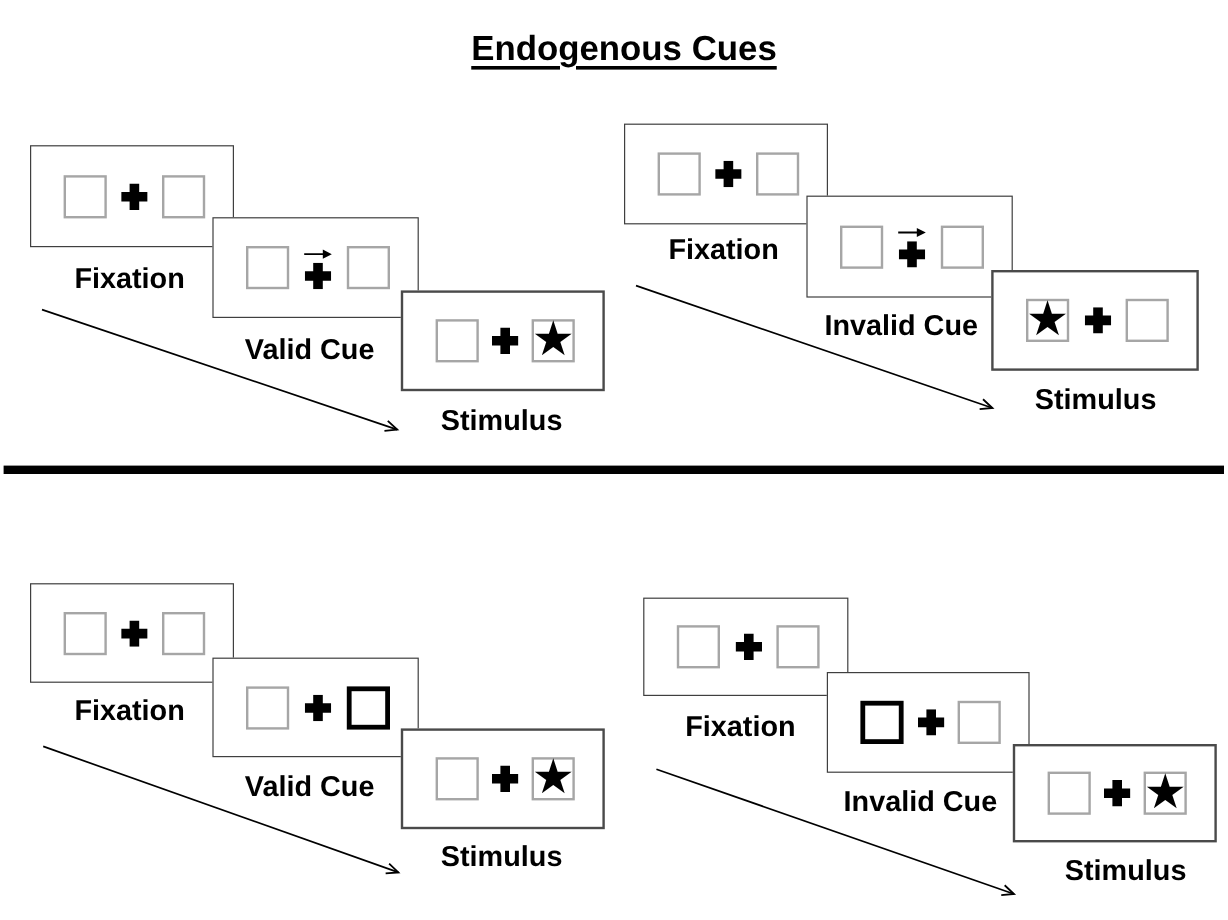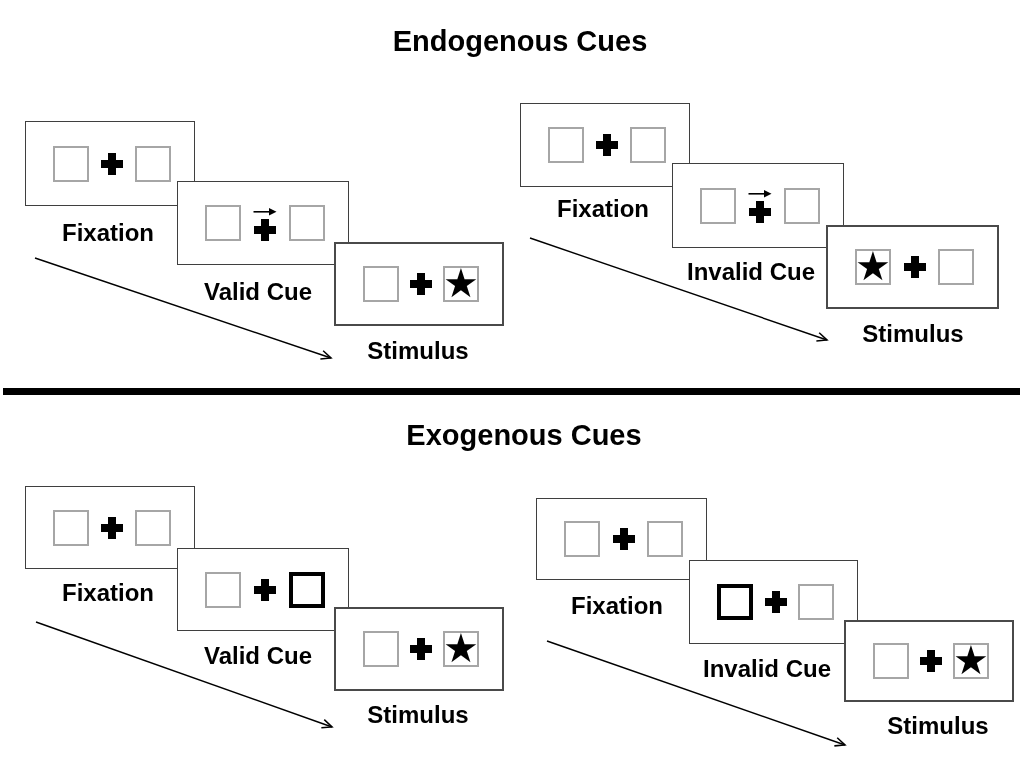--- a/index.html
+++ b/index.html
@@ -7,7 +7,7 @@
          font-family:"Liberation Sans",sans-serif;color:#000;}
   .section-title{position:absolute;transform:translateX(-50%);font-size:29px;font-weight:700;
 phone         white-space:nowrap;}
-  .section-title .u{text-decoration-thickness:3px;text-underline-offset:5px;}
+  .section-title .u{text-decoration:underline;text-decoration-thickness:3px;text-underline-offset:5px;}
   .divider{position:absolute;background:#000;}
   .group{position:absolute;}
   .panel{position:absolute;background:#fff;border:1px solid #3f3f3f;box-sizing:border-box;

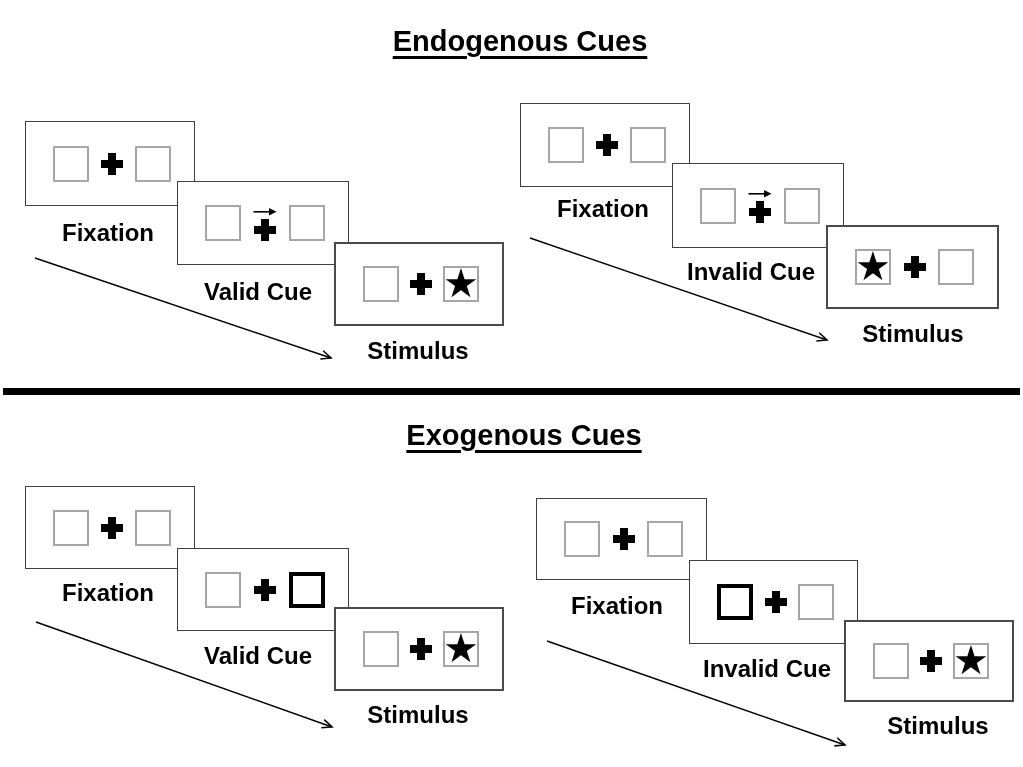--- a/index.html
+++ b/index.html
@@ -124,9 +124,6 @@
 
   <div class="divider" style="left:3px;top:388px;width:1017px;height:7px"></div>
 
-  <div class="section-title" style="left:524px;top:419px">
-    <span class="u">Exogenous Cues</span>
-  </div>
 
   <div class="group" style="left:25px;top:486px;width:490px;height:260px">
     <svg class="seq-arrow" style="left:0;top:124px" width="330" height="130">

